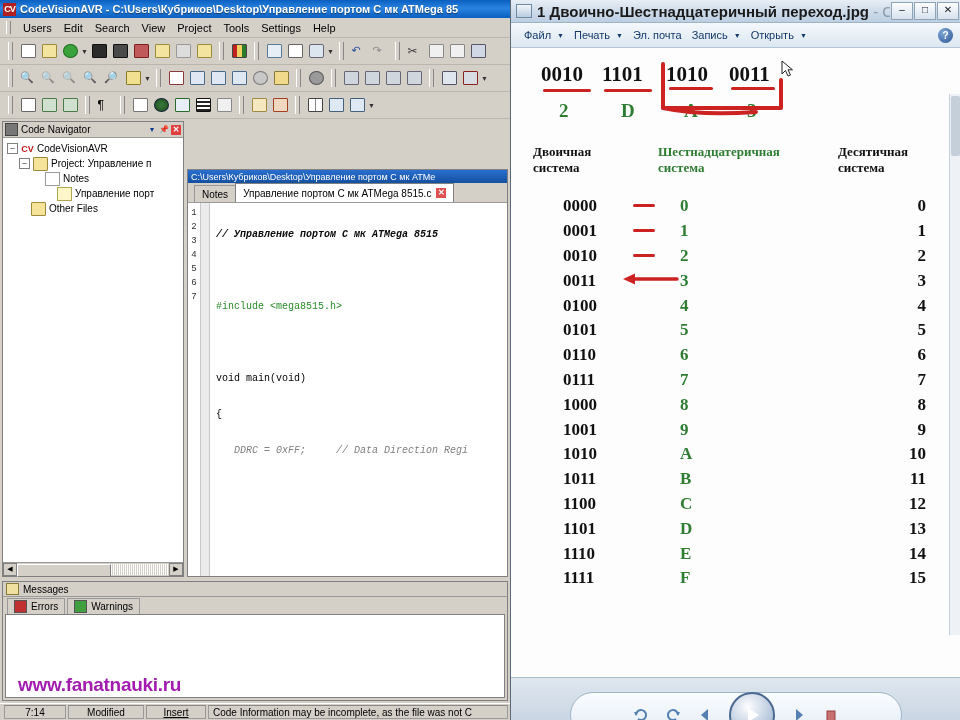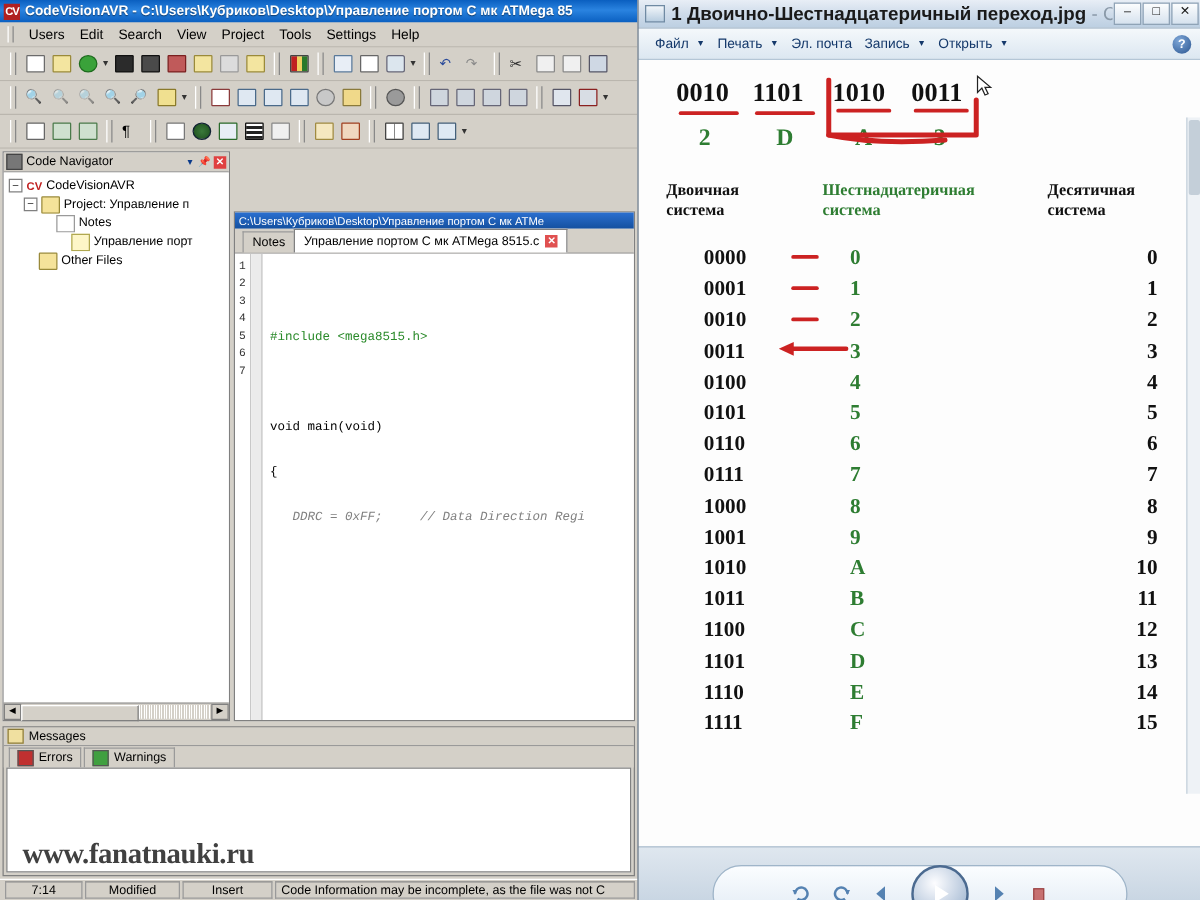--- a/index.html
+++ b/index.html
@@ -460,6 +460,7 @@
         </div>
         <div class="mgn"></div>
         <div class="codetext">
+          <div class="c-cmt">// Управление портом С мк ATMega 8515</div>
           <div></div>
           <div class="c-pre">#include &lt;mega8515.h&gt;</div>
           <div></div>

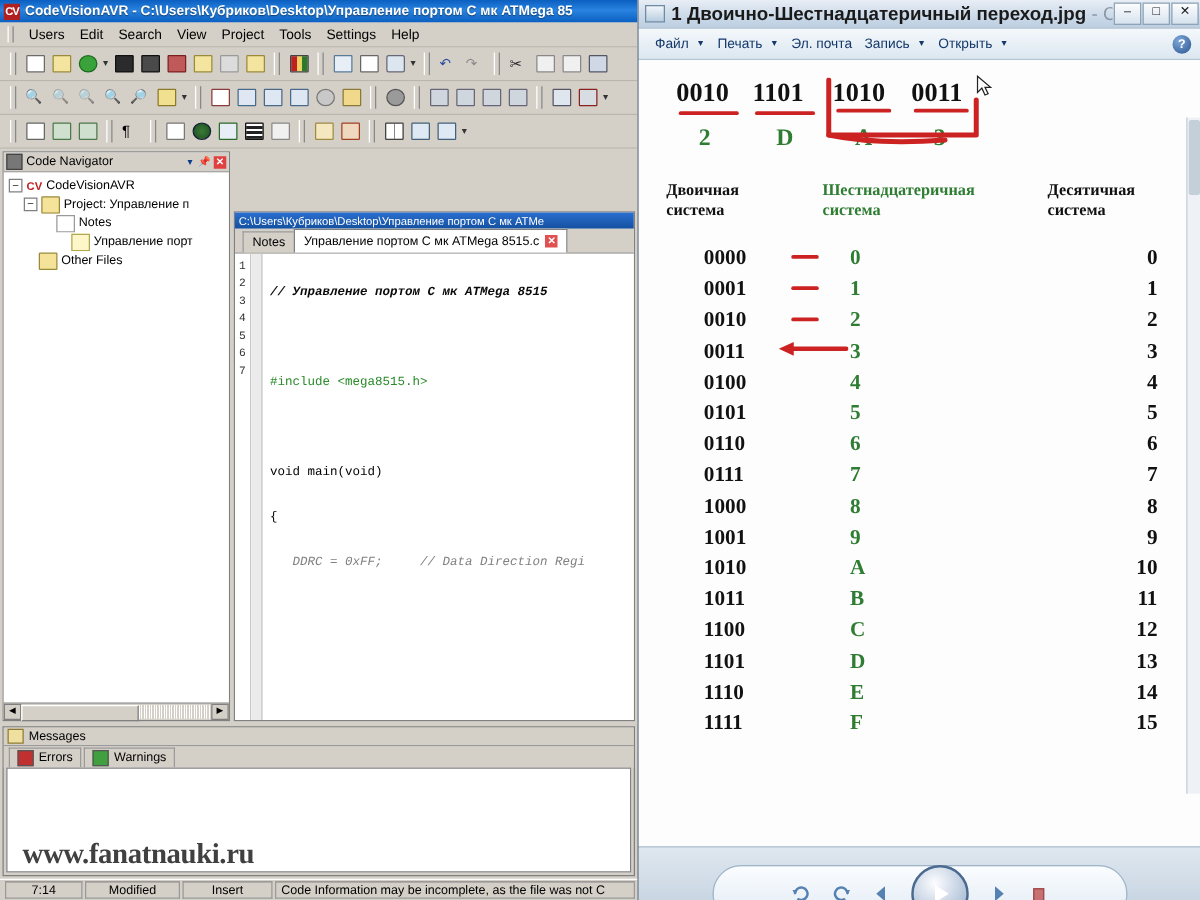--- a/index.html
+++ b/index.html
@@ -119,8 +119,8 @@
      border:1px solid #9a9a9a;border-top-color:#888;margin-right:2px;font-size:10px;padding:0 4px;box-sizing:border-box;}
   .watermark{
     position:absolute;left:18px;bottom:24px;z-index:40;
-    font-family:Liberation Serif, serif;font-size:23px;font-weight:bold;
-    color:#404040;letter-spacing:-0.3px;pointer-events:none;
+    font-family:Liberation Sans, sans-serif;font-size:19px;font-weight:bold;
+    color:#a21caf;letter-spacing:-0.3px;pointer-events:none;
   }
   
   #viewer{

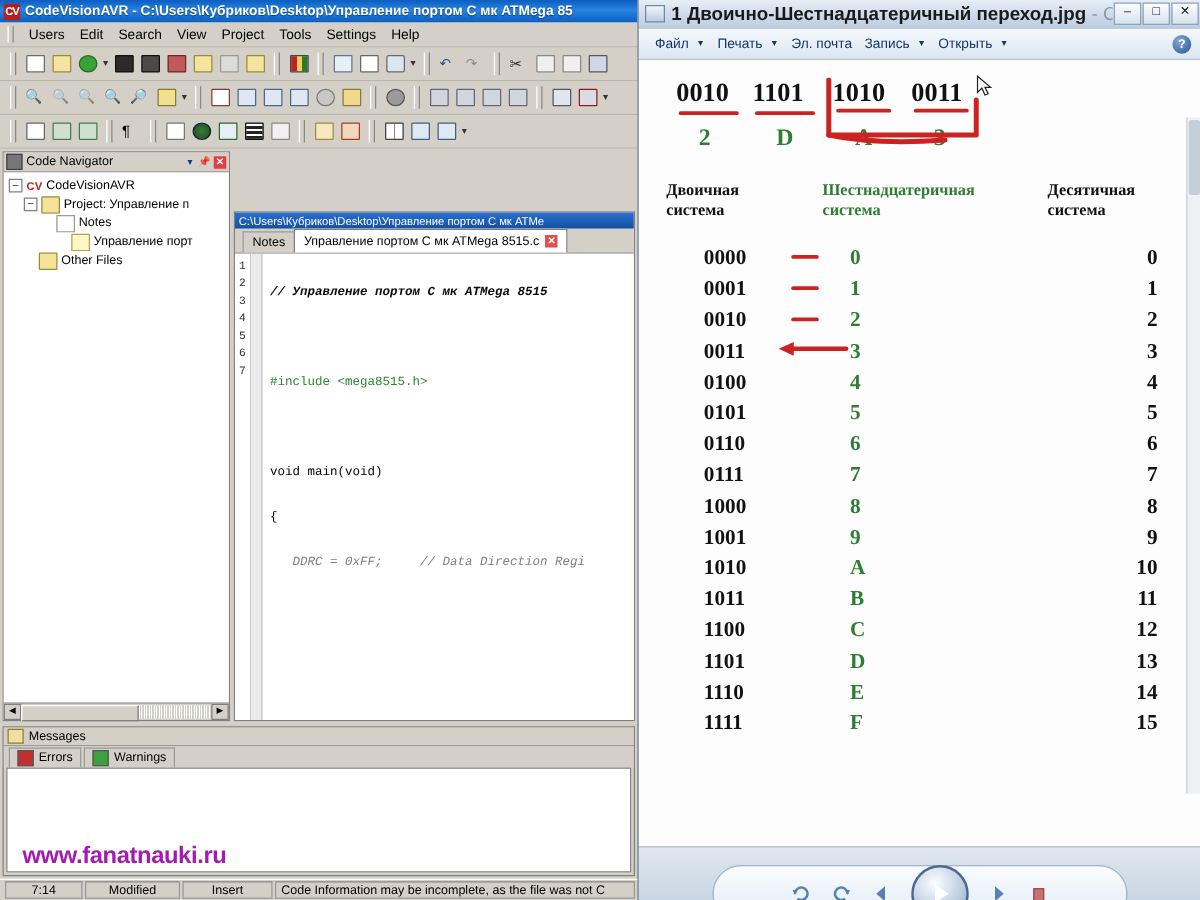--- a/index.html
+++ b/index.html
@@ -493,7 +493,7 @@
   <div class="statusbar">
     <div class="sf" style="width:62px;margin-left:4px;">7:14</div>
     <div class="sf" style="width:76px;">Modified</div>
-    <div class="sf" style="width:72px;">Insert</div>
+    <div class="sf" style="width:60px;text-decoration:underline;">Insert</div>
     <div class="sf" style="flex:1;justify-content:flex-start;">Code Information may be incomplete, as the file was not C</div>
   </div>
 </div>

